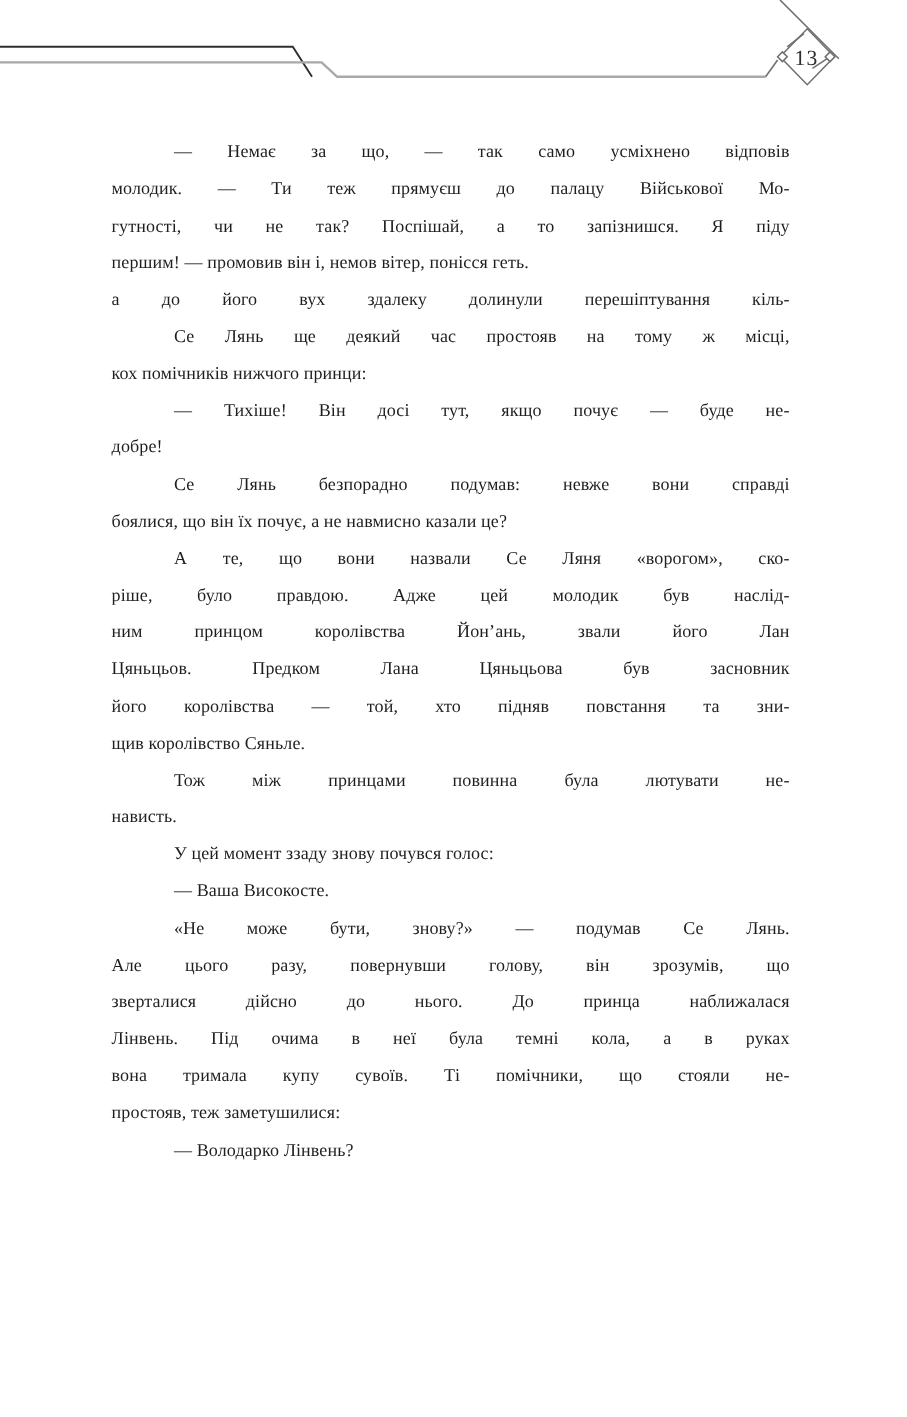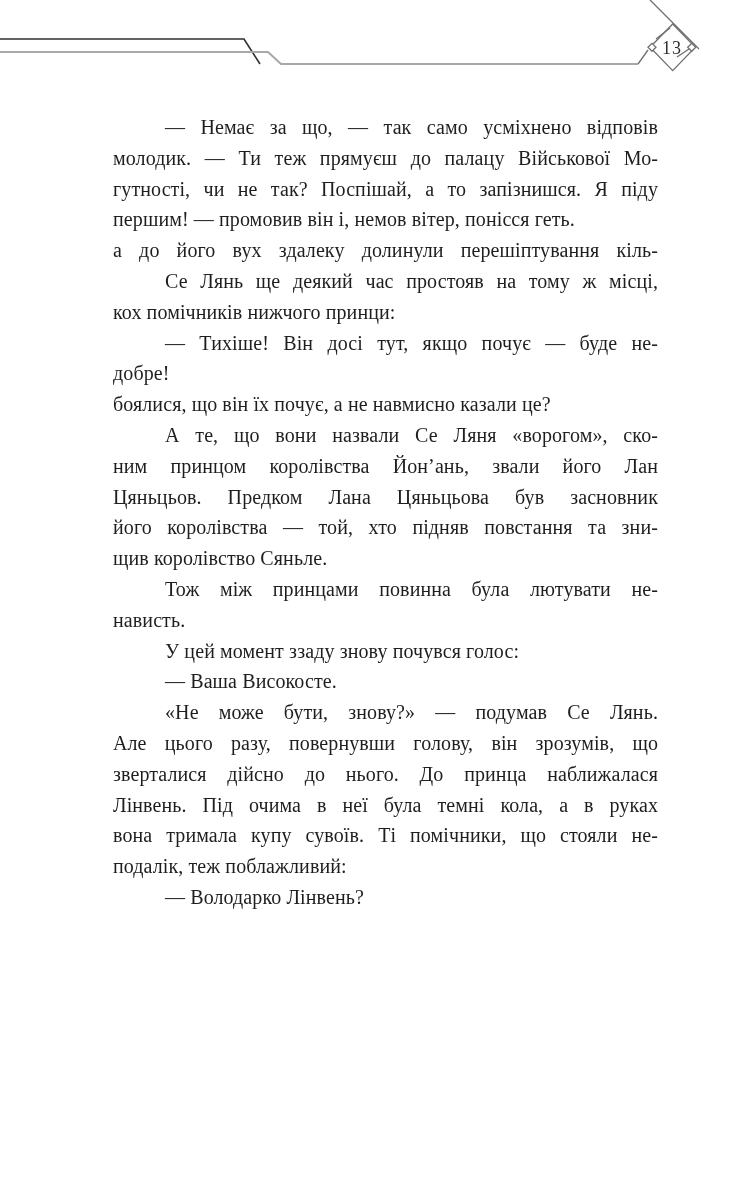--- a/index.html
+++ b/index.html
@@ -35,13 +35,12 @@
   .para{margin:0;padding:0;}
   .line{
     display:block;
-    font-size:20px;
+    font-size:15px;
     line-height:30.8px;
     color:var(--ink);
     text-align:justify;
     text-align-last:justify;
     letter-spacing:0.1px;
-    margin-left:20px;
   }
   .line.first{text-indent:52px;}
   .line.last{text-align-last:left;}

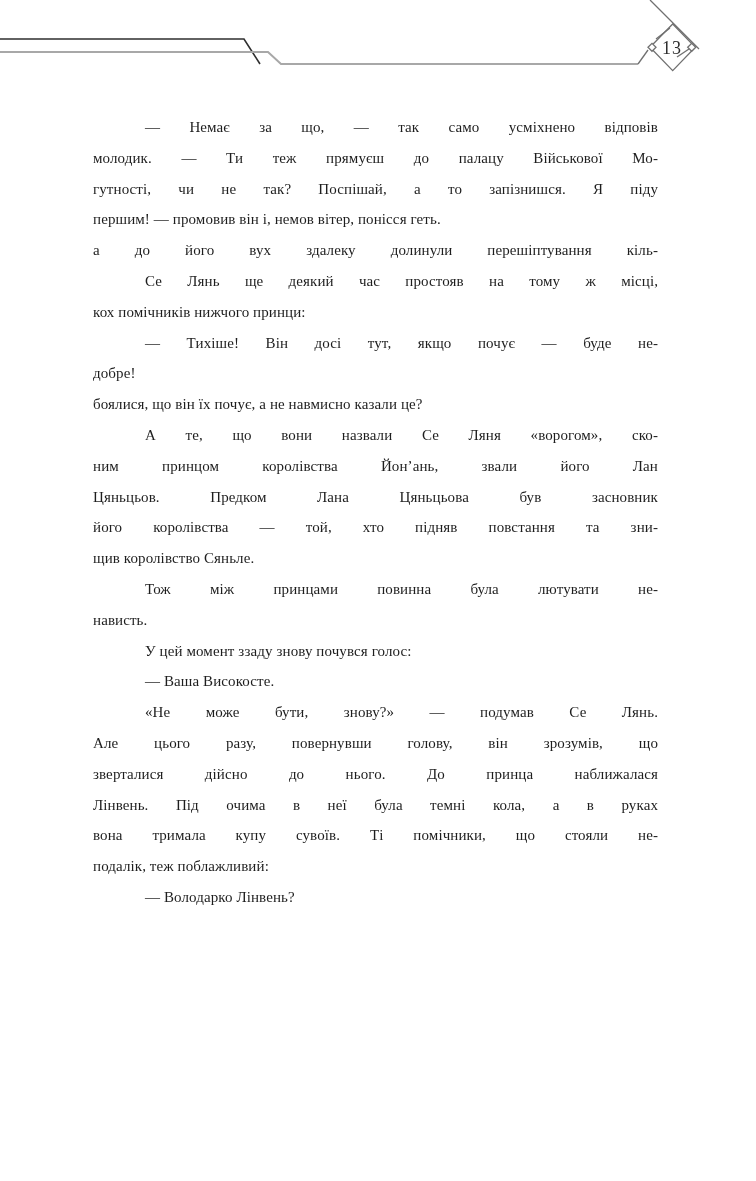--- a/index.html
+++ b/index.html
@@ -80,6 +80,7 @@
         <span class="line last">добре!</span>
       </p>
       <p class="para">
+        <span class="line first">Се Лянь безпорадно подумав: невже вони справді</span>
         <span class="line last">боялися, що він їх почує, а не навмисно казали це?</span>
       </p>
       <p class="para">

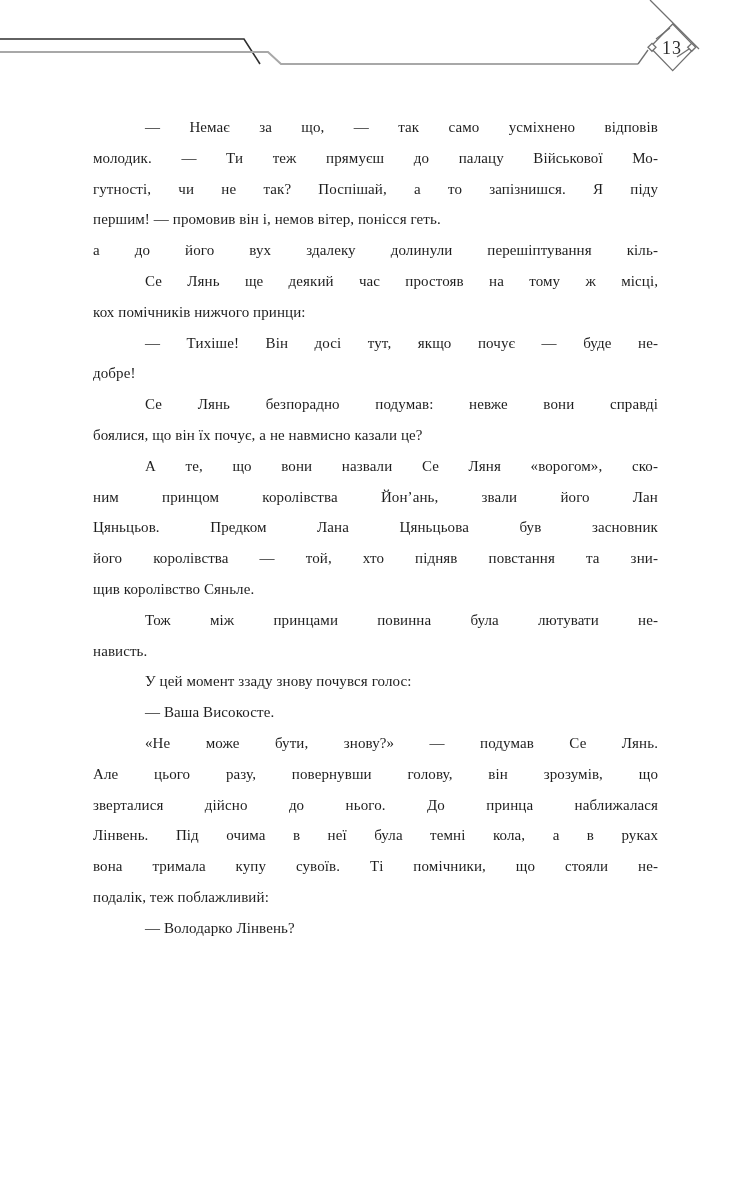--- a/index.html
+++ b/index.html
@@ -85,6 +85,7 @@
       </p>
       <p class="para">
         <span class="line first">А те, що вони назвали Се Ляня «ворогом», ско-</span>
+        <span class="line">ріше, було правдою. Адже цей молодик був наслід-</span>
         <span class="line">ним принцом королівства Йон’ань, звали його Лан</span>
         <span class="line">Цяньцьов. Предком Лана Цяньцьова був засновник</span>
         <span class="line">його королівства — той, хто підняв повстання та зни-</span>

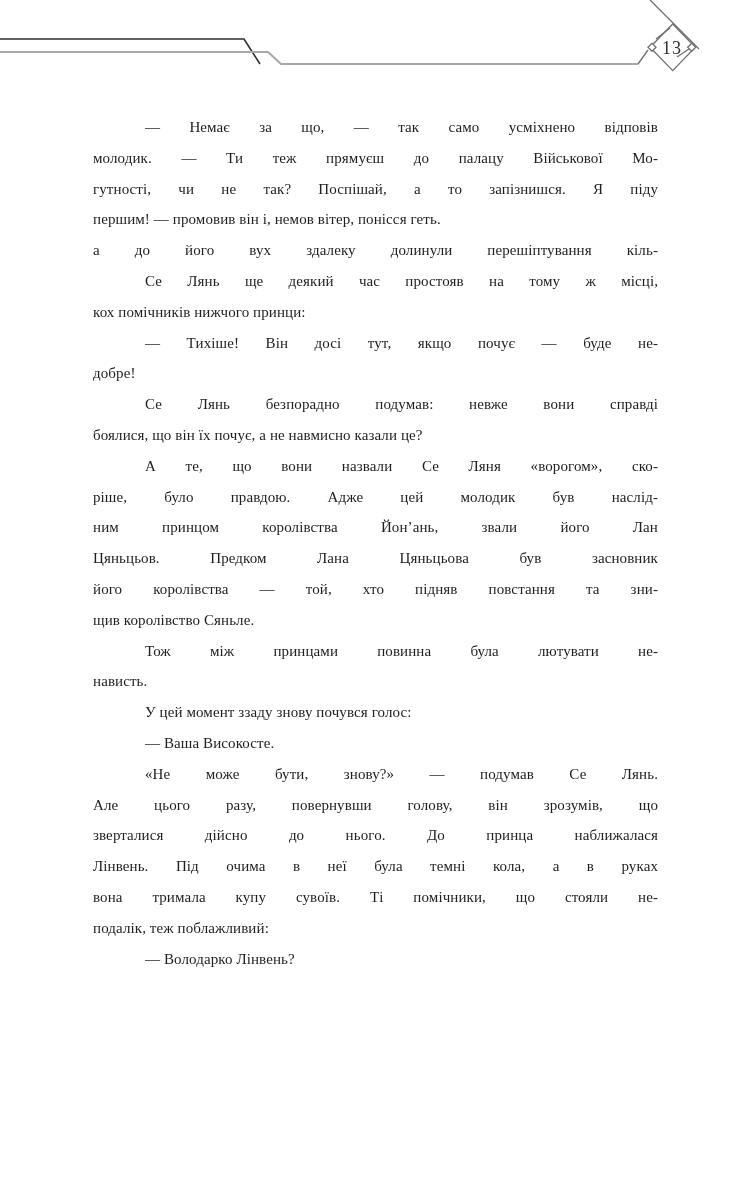--- a/index.html
+++ b/index.html
@@ -107,7 +107,7 @@
         <span class="line">зверталися дійсно до нього. До принца наближалася</span>
         <span class="line">Лінвень. Під очима в неї була темні кола, а в руках</span>
         <span class="line">вона тримала купу сувоїв. Ті помічники, що стояли не-</span>
-        <span class="line last">подалік, теж поблажливий:</span>
+        <span class="line last">простояв, теж заметушилися:</span>
       </p>
       <p class="para">
         <span class="line first last">— Володарко Лінвень?</span>

